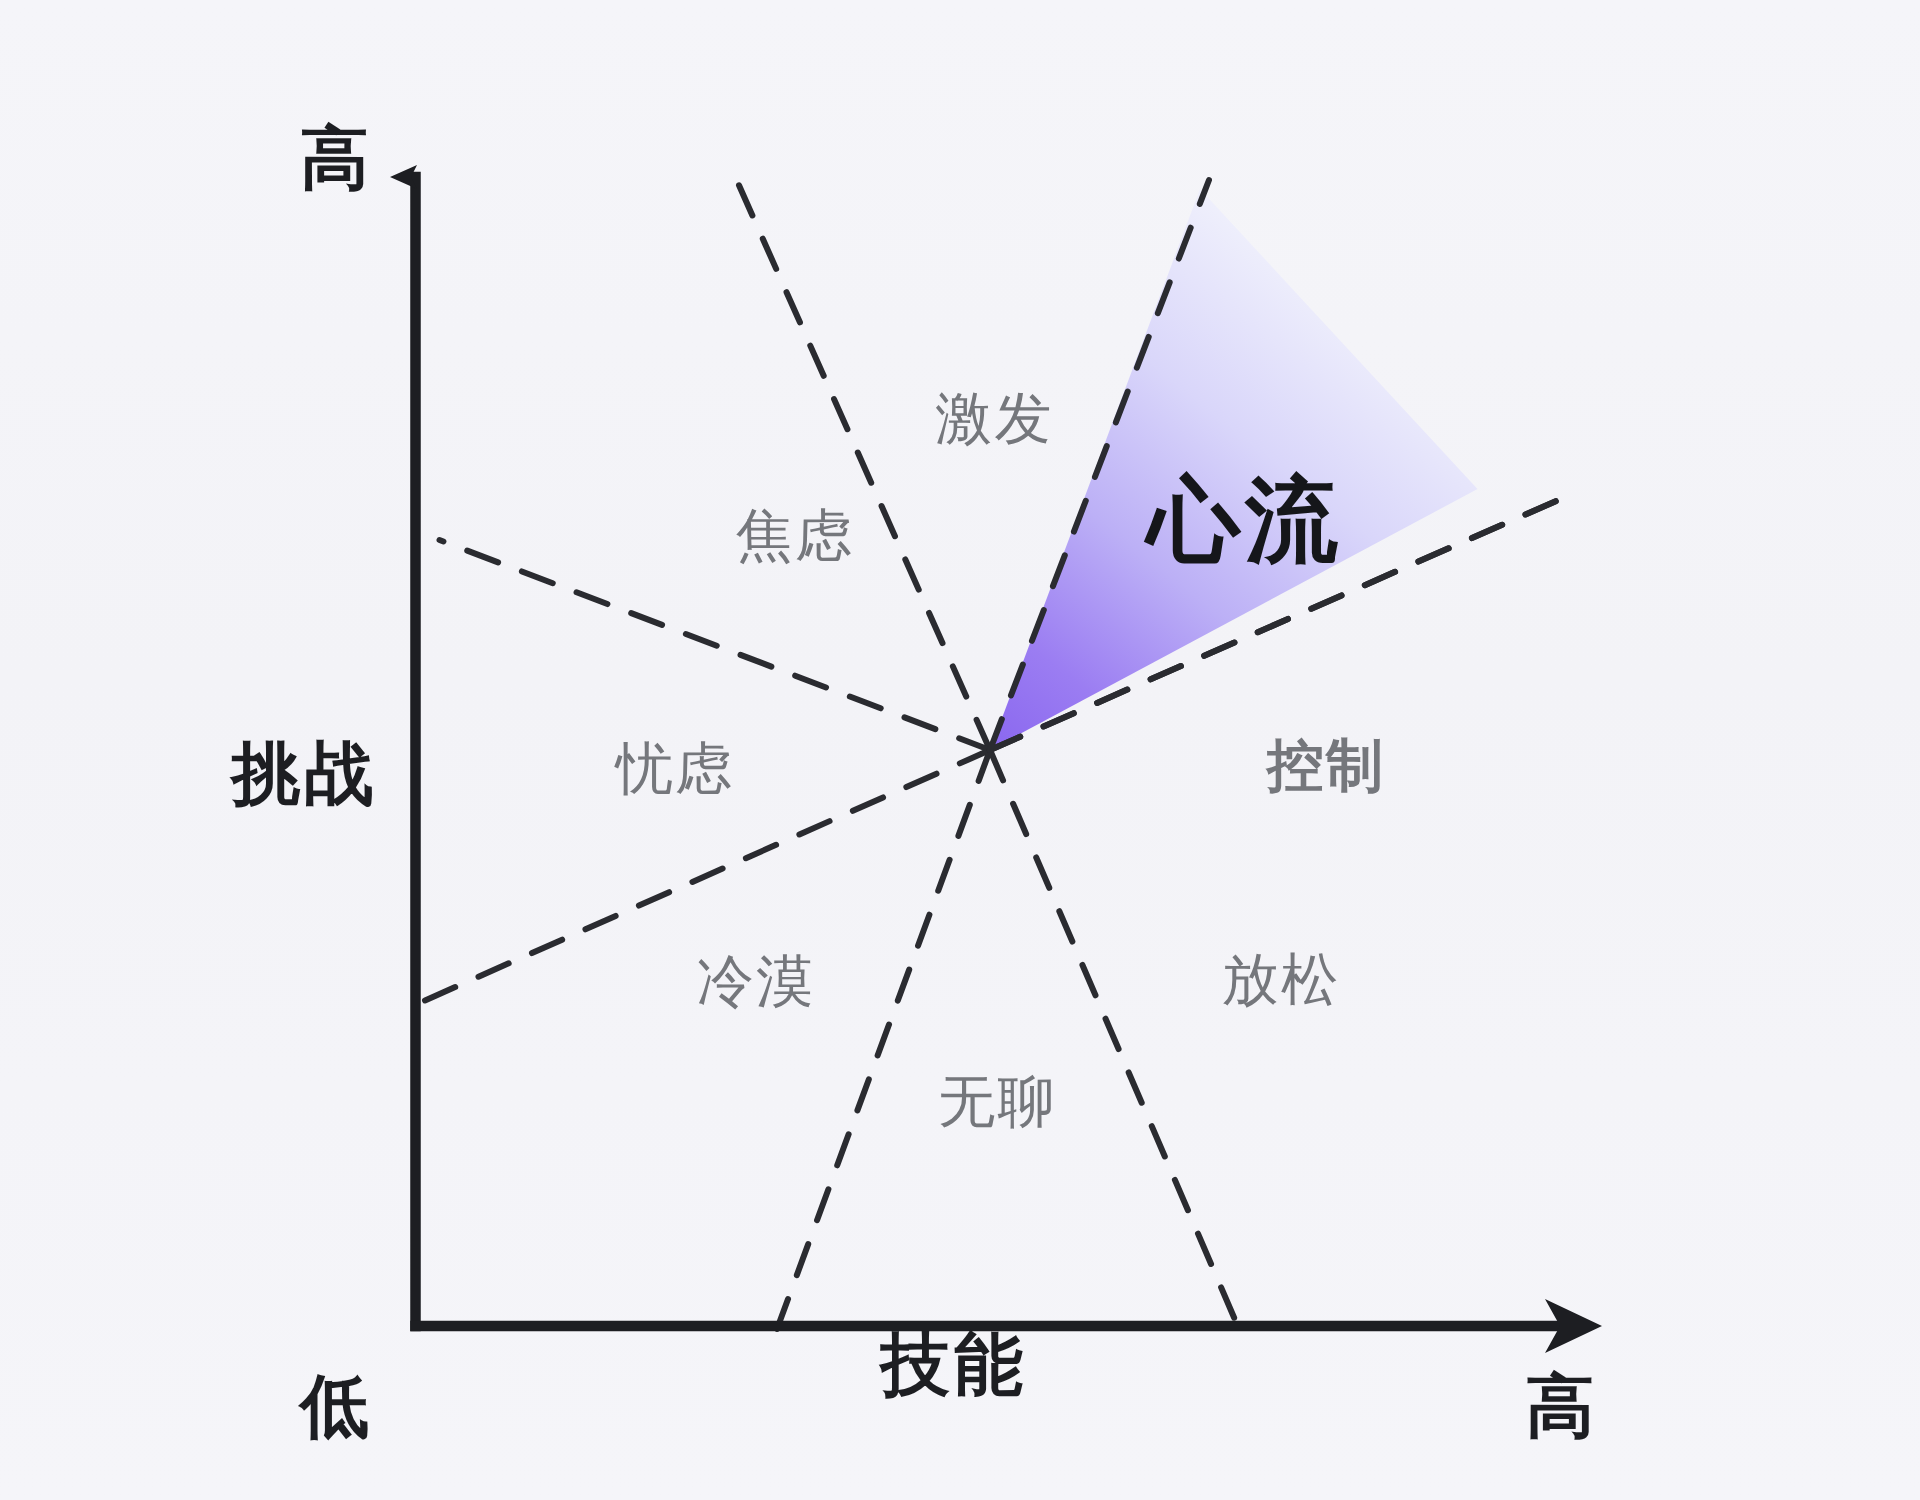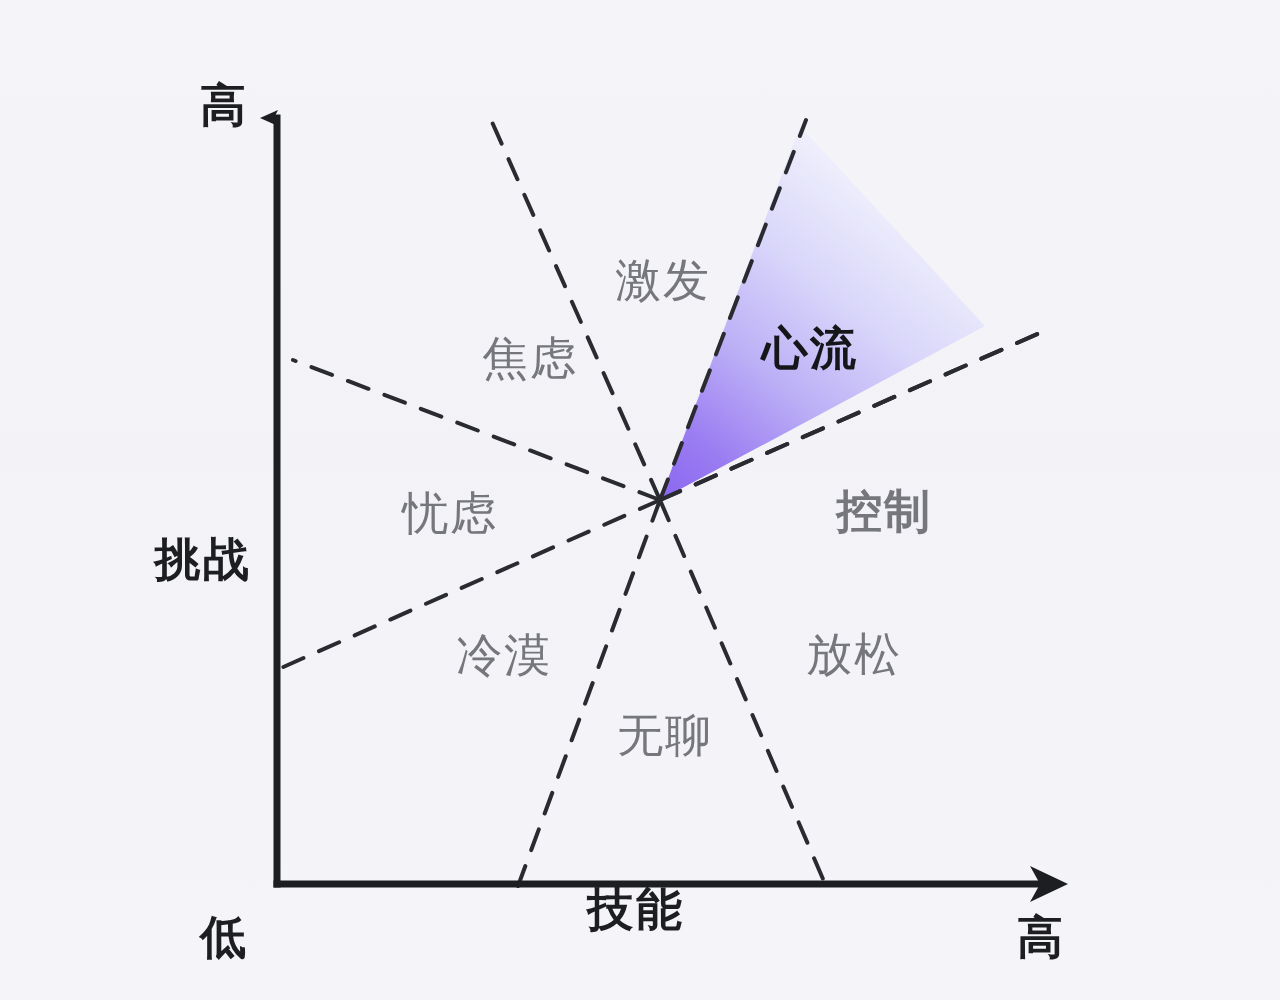--- a/index.html
+++ b/index.html
@@ -38,7 +38,7 @@
   }
   .zone-label {
     color: #75777c;
-    font-size: 46px;
+    font-size: 38px;
     font-weight: 500;
   }
   .flow-label {

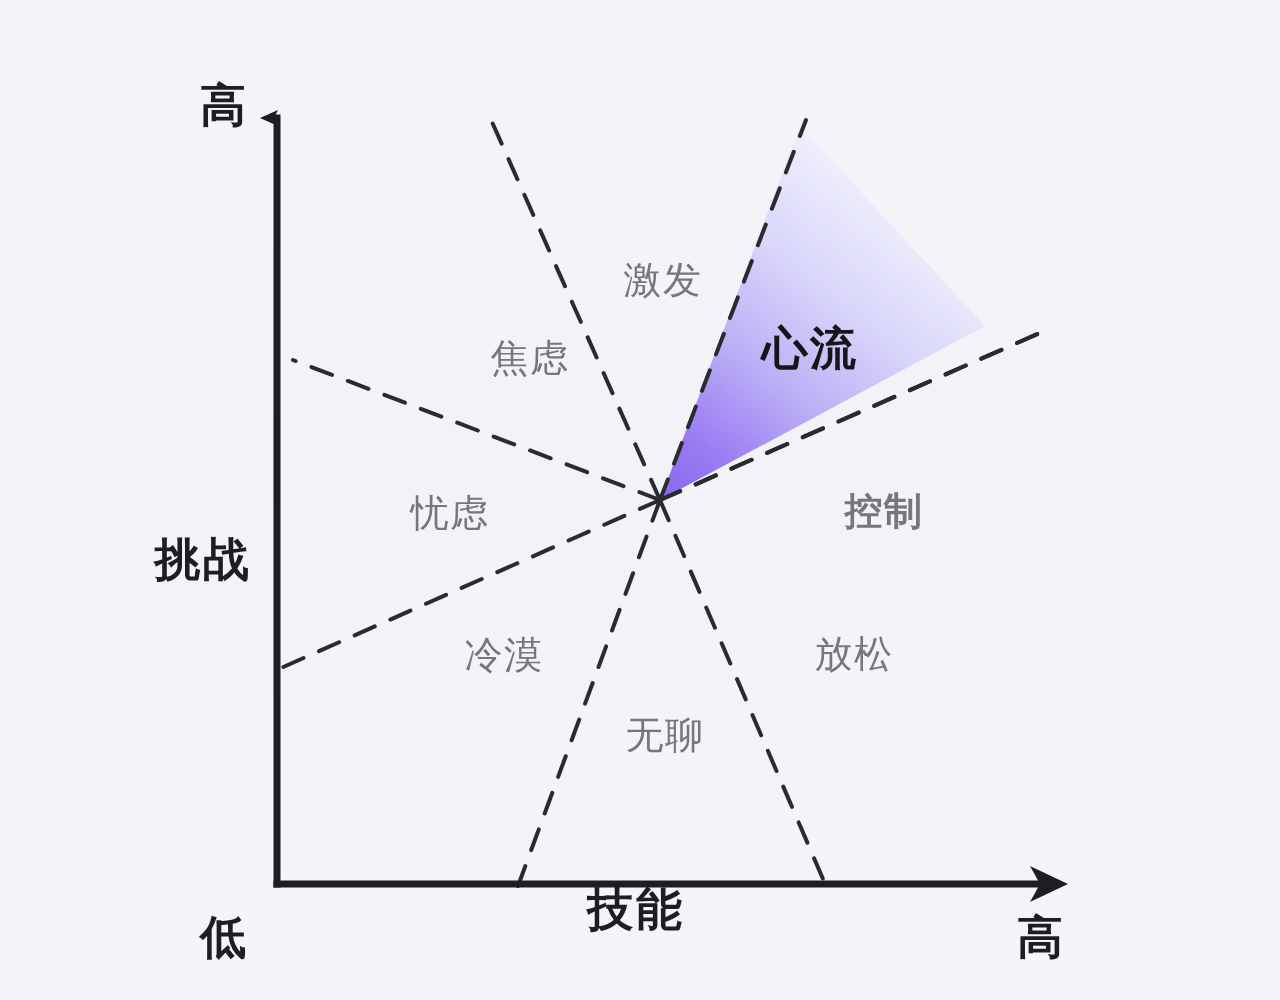--- a/index.html
+++ b/index.html
@@ -43,9 +43,10 @@
   }
   .flow-label {
     color: #15161a;
-    font-size: 46px;
+    font-size: 62px;
     font-weight: 600;
     letter-spacing: 0.05em;
+    margin-left: 20px;
   }
   .axis-label {
     color: #1d1e22;

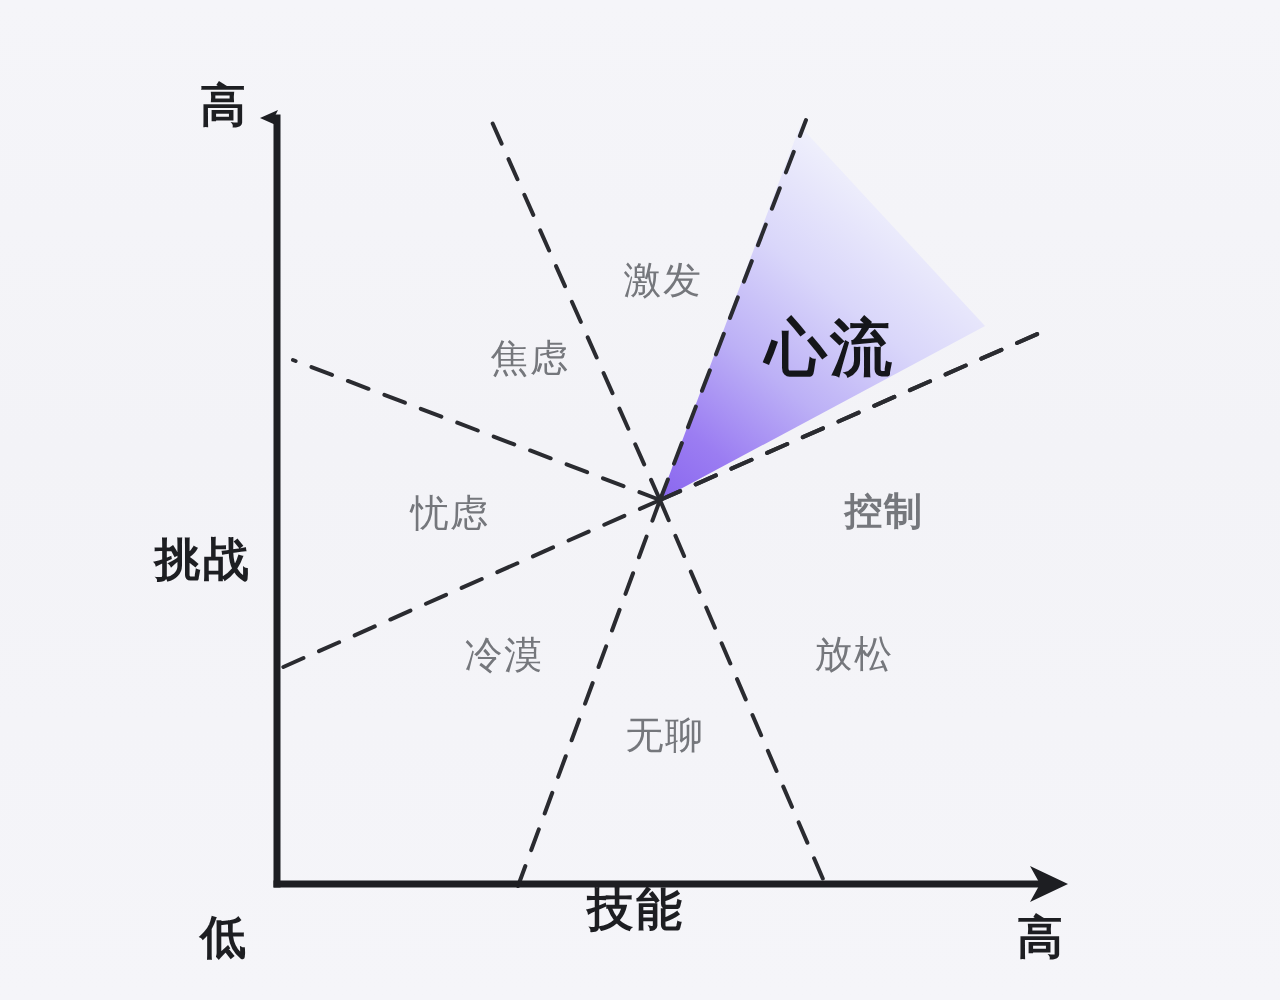--- a/index.html
+++ b/index.html
@@ -110,7 +110,7 @@
   <div class="label flow-label" style="left:810px; top:348px;">心流</div>
 
   <div class="label axis-end" style="left:224px; top:105px;">高</div>
-  <div class="label axis-label" style="left:203px; top:515px;margin-top:44px;">挑战</div>
+  <div class="label axis-label" style="left:203px; top:515px;">挑战</div>
   <div class="label axis-end" style="left:224px; top:937px;">低</div>
   <div class="label axis-label" style="left:636px; top:909px;">技能</div>
   <div class="label axis-end" style="left:1041px; top:937px;">高</div>

